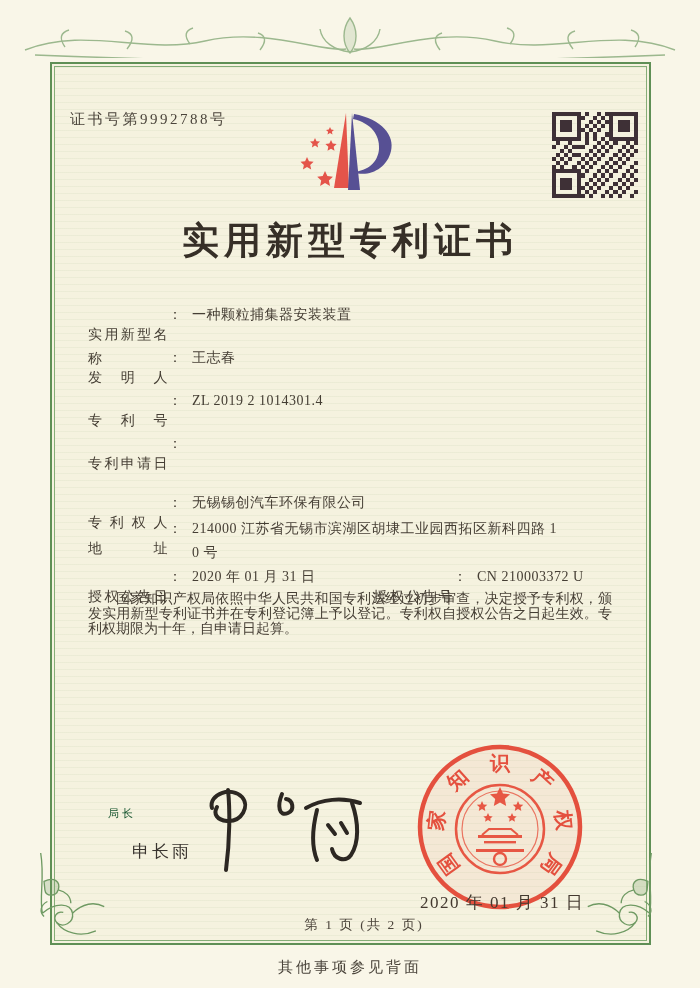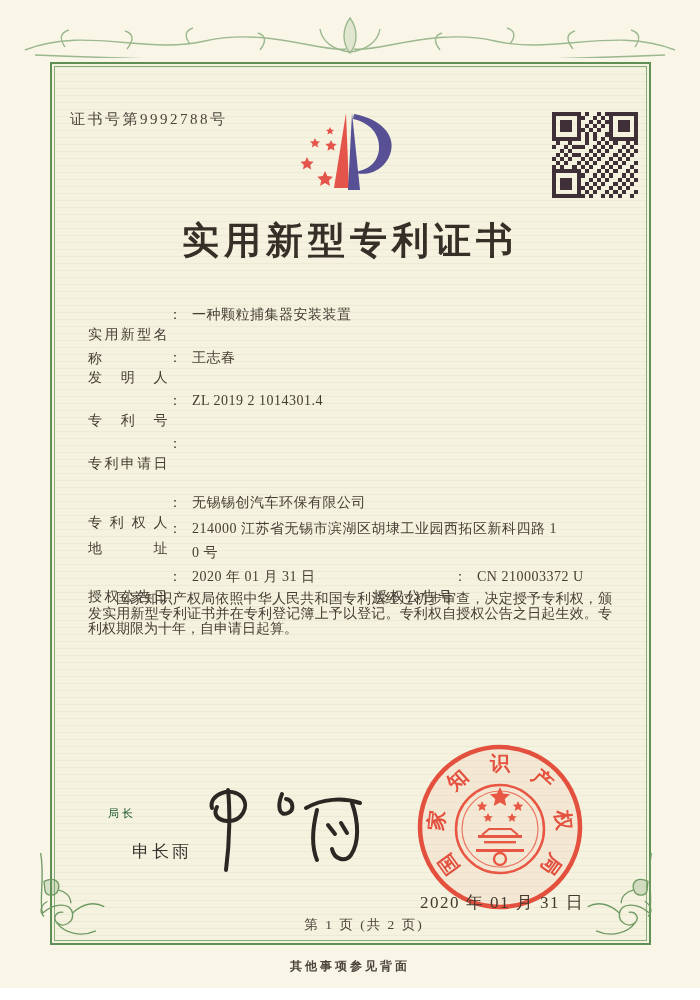--- a/index.html
+++ b/index.html
@@ -58,7 +58,7 @@
   }
   .back-note{
     position:absolute; left:0; right:0; top:958px; text-align:center;
-    font-size:12px; letter-spacing:3px; color:#4a443b;font-weight:bold;
+    font-size:15px; letter-spacing:3px; color:#4a443b;
   }
   .top-ornament{ position:absolute; left:5px; top:0px; width:690px; height:58px; }
   .corner-bl{ position:absolute; left:34px;  top:846px; width:92px; height:106px; }

